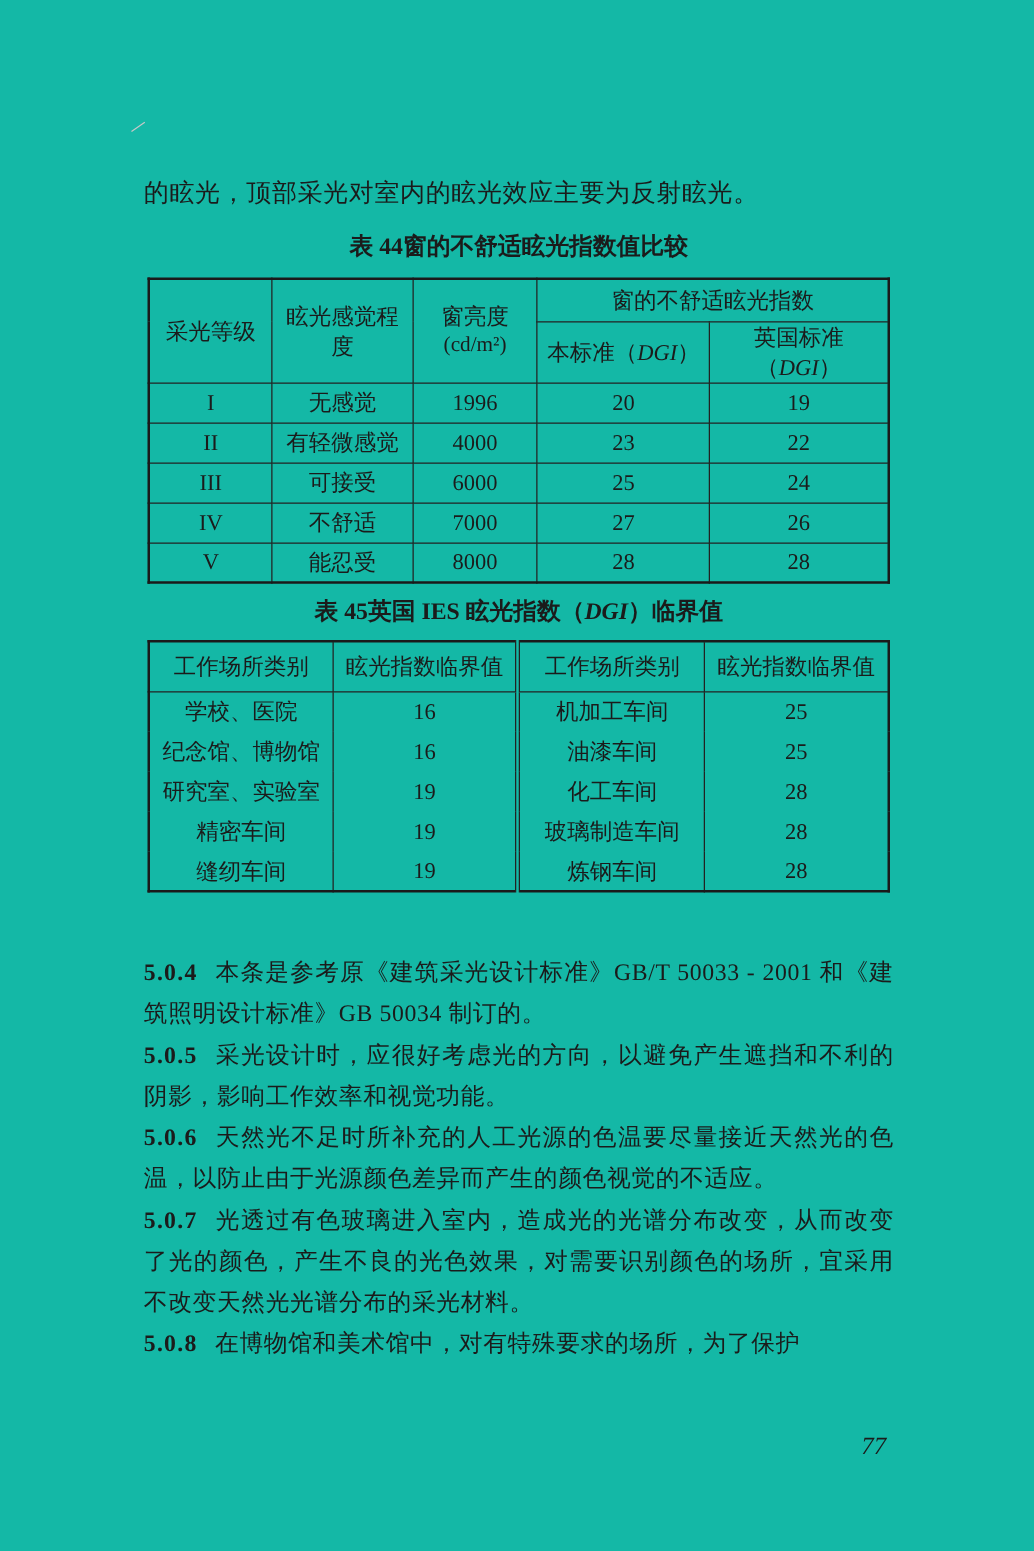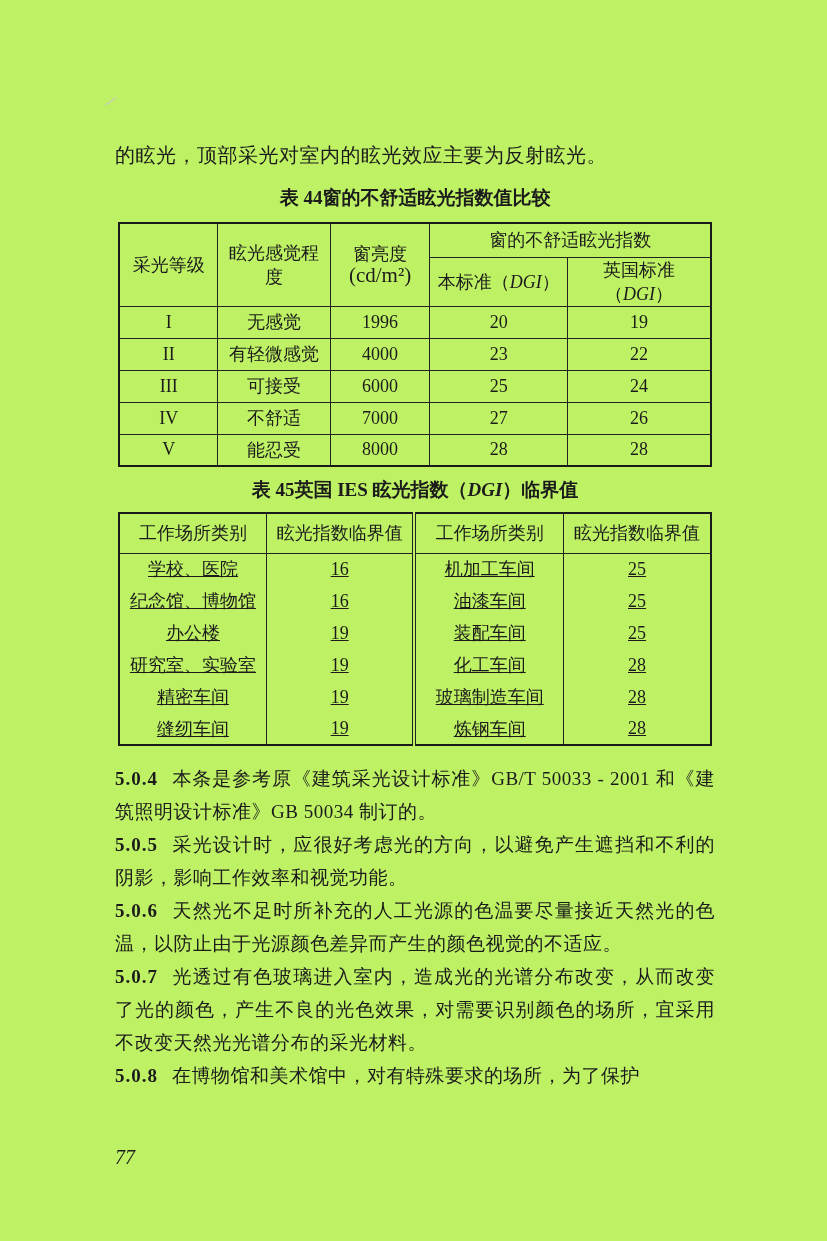--- a/index.html
+++ b/index.html
@@ -17,7 +17,7 @@
     position: relative;
     width: 827px;
     height: 1241px;
-    background: #bef264;
+    background: #14b8a6;
     overflow: hidden;
   }
   .scan-artifact {

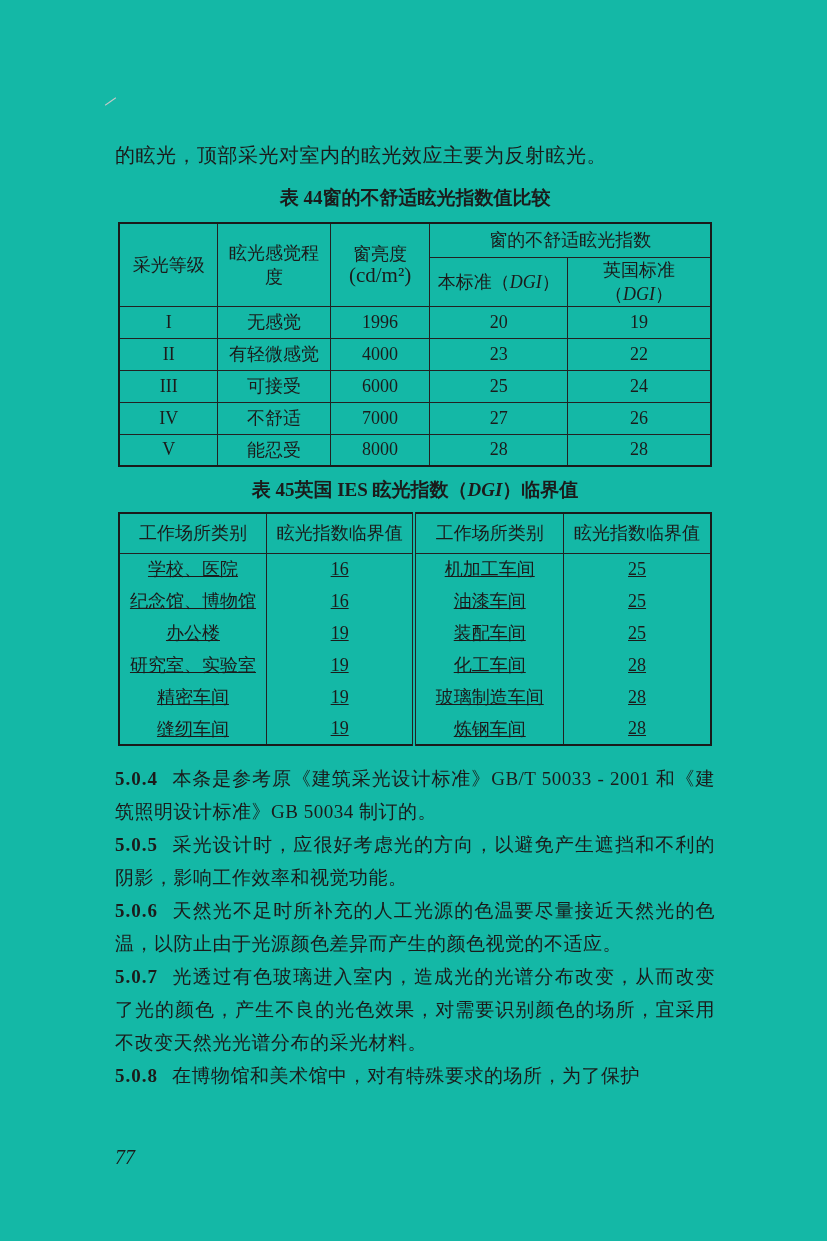--- a/index.html
+++ b/index.html
@@ -74,7 +74,7 @@
   .t44 tr.hdr1 { height: 34px; }
   .t44 tr.hdr2 { height: 38px; }
   .t44 tr.body { height: 32px; }
-  .t44 .unit-line { font-size: 21px; line-height: 19px; }
+  .t44 .unit-line { font-size: 17px; line-height: 19px; }
   .t44 .lum-line { line-height: 22px; font-family: Liberation Mono, monospace; }
 
   

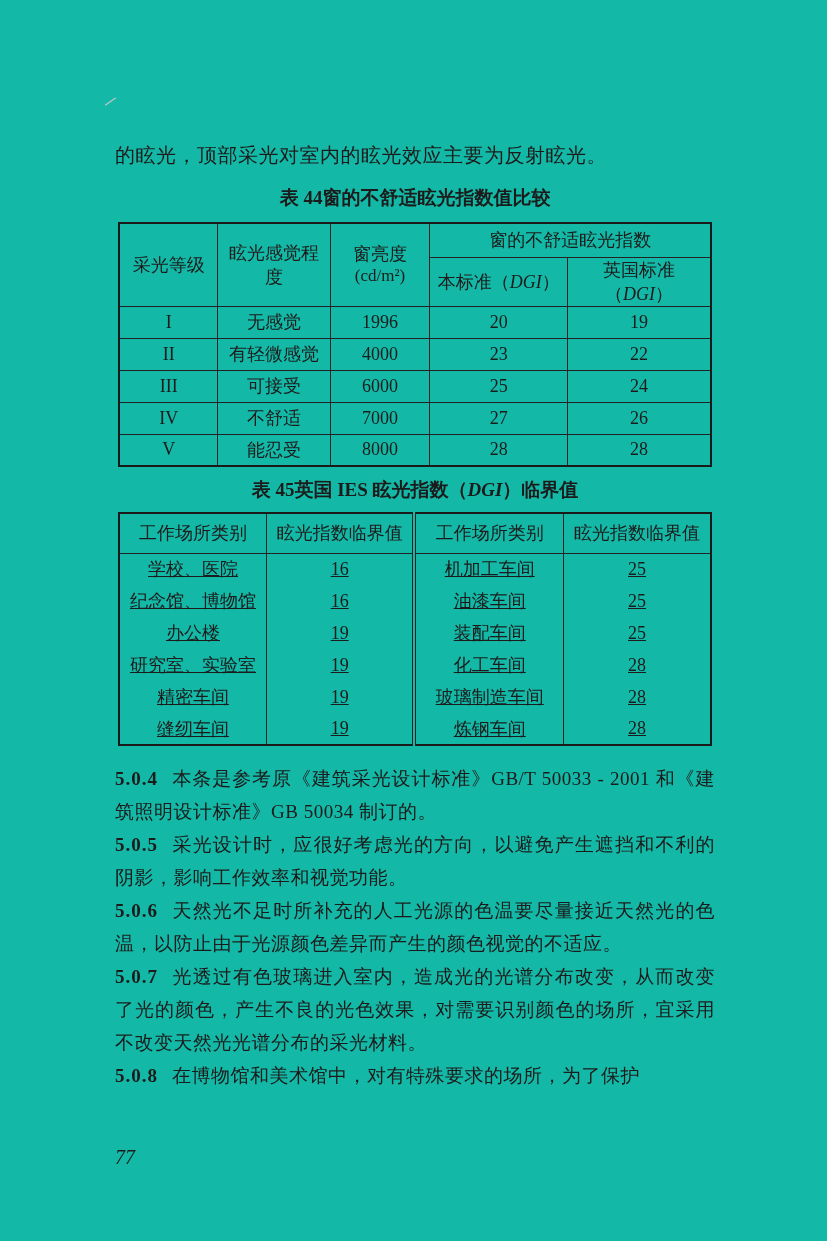--- a/index.html
+++ b/index.html
@@ -81,7 +81,7 @@
   .t45 { top: 512px; text-align: center; }
   .t45 tr.hdr { height: 40px; }
   .t45 tr.body { height: 32px; }
-  .t45 tr.body td { border-top: none; border-bottom: none; text-decoration: underline; }
+  .t45 tr.body td { border-top: none; border-bottom: none; }
   .t45 td.dbl { border-left: 4px double #222222; }
 
   

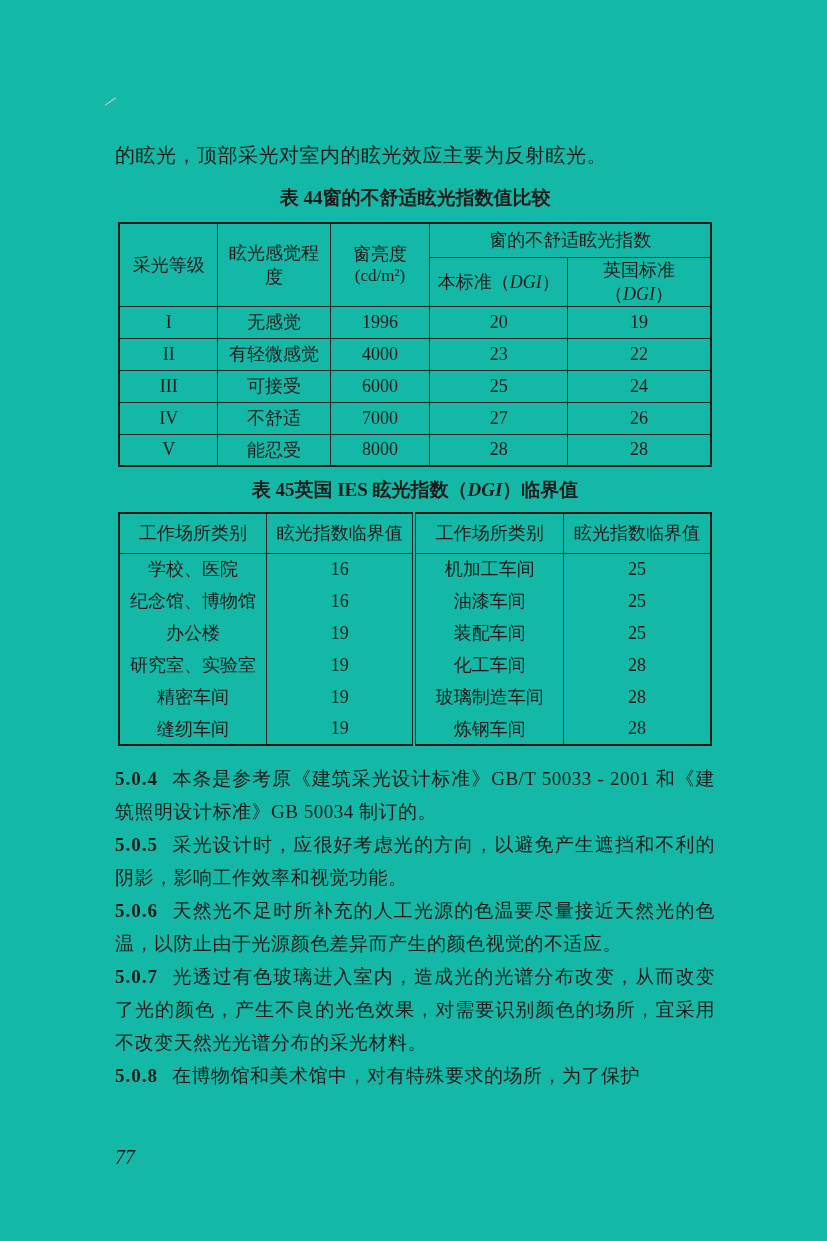--- a/index.html
+++ b/index.html
@@ -218,12 +218,6 @@
         <td>25</td>
       </tr>
       <tr class="body">
-        <td>办公楼</td>
-        <td>19</td>
-        <td class="dbl">装配车间</td>
-        <td>25</td>
-      </tr>
-      <tr class="body">
         <td>研究室、实验室</td>
         <td>19</td>
         <td class="dbl">化工车间</td>

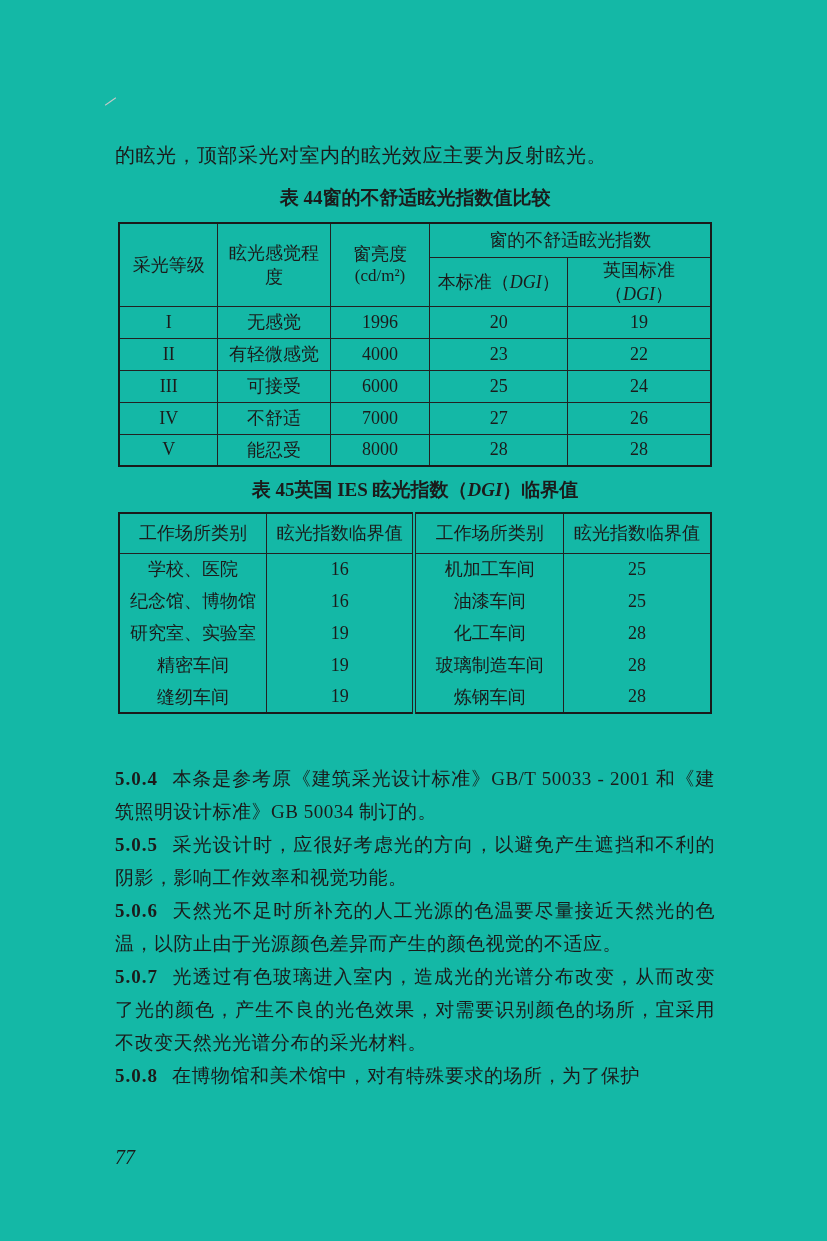--- a/index.html
+++ b/index.html
@@ -108,7 +108,7 @@
     left: 115px;
     top: 1146px;
     width: 594px;
-    text-align: left;
+    text-align: right;
     font-size: 20px;
     font-style: italic;
     padding-right: 4px;

